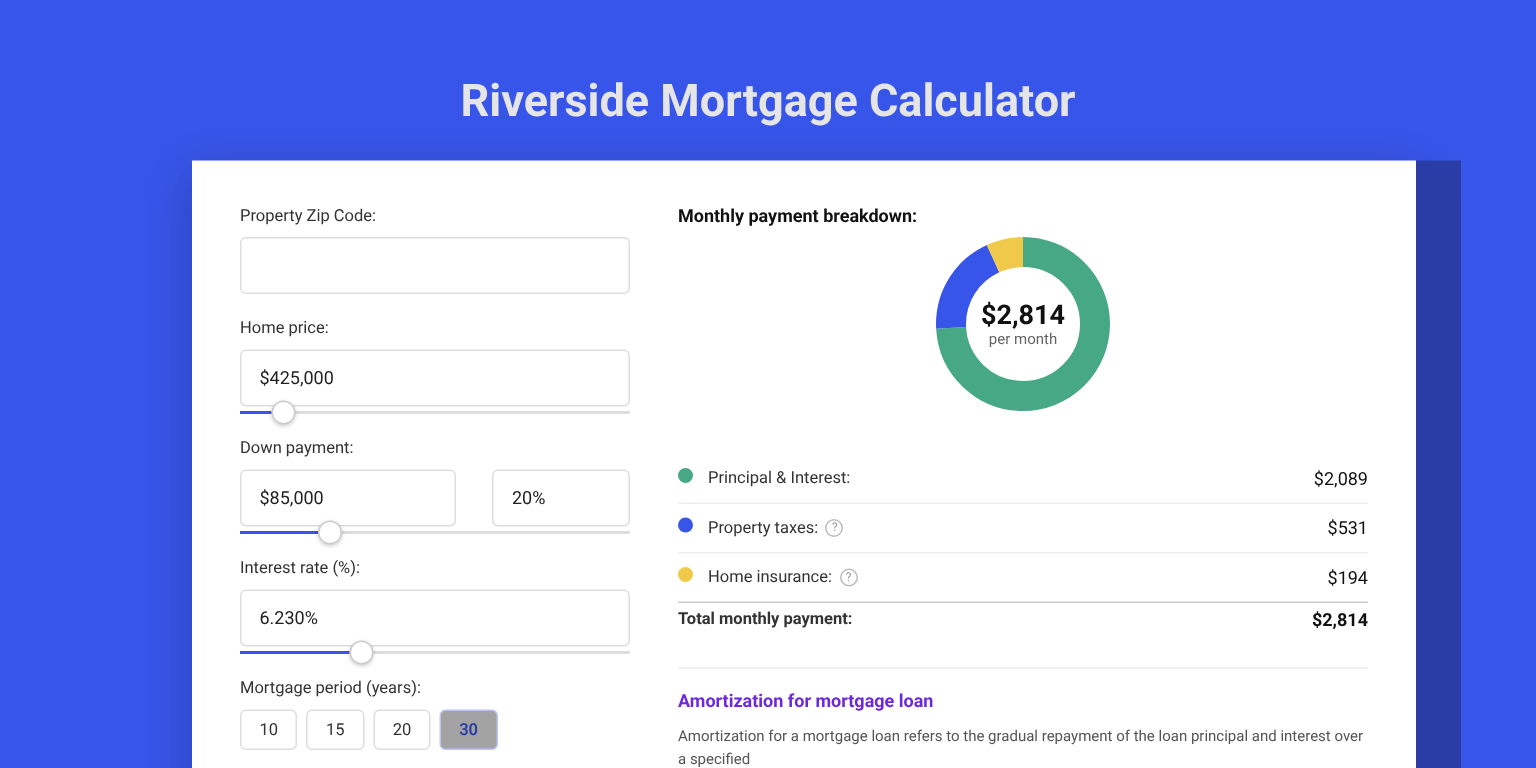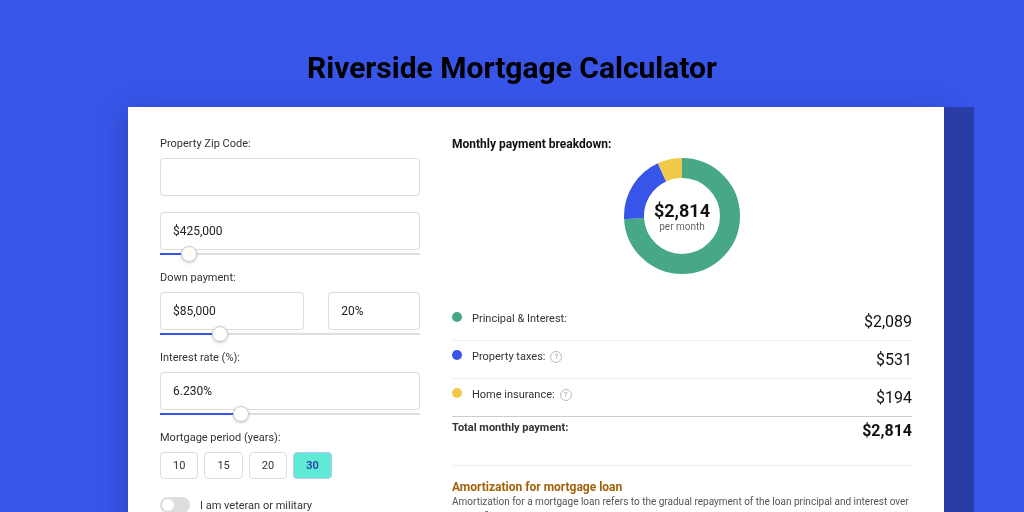--- a/index.html
+++ b/index.html
@@ -5,7 +5,7 @@
 *{margin:0;padding:0;box-sizing:border-box;font-family:-apple-system,BlinkMacSystemFont,'Segoe UI',Roboto,Arial,sans-serif}
 body{background:#3755e8;width:1024px;height:512px;overflow:hidden}
 .wrap{padding:50px 0 0}
-.title{color:#000000;font-size:30px;font-weight:700;text-align:center;margin-bottom:22px}
+.title{color:#e5e5e5;font-size:30px;font-weight:700;text-align:center;margin-bottom:22px}
 .card{background:#fff;margin:0 80px 0 128px;box-shadow:0 8px 28px rgba(0,0,0,.22);padding:30px 32px 20px;display:flex;gap:32px;position:relative}
 .dark-strip{position:absolute;top:0;right:-30px;width:30px;height:100%;background:#2a3da6}
 .left{width:260px;flex-shrink:0}

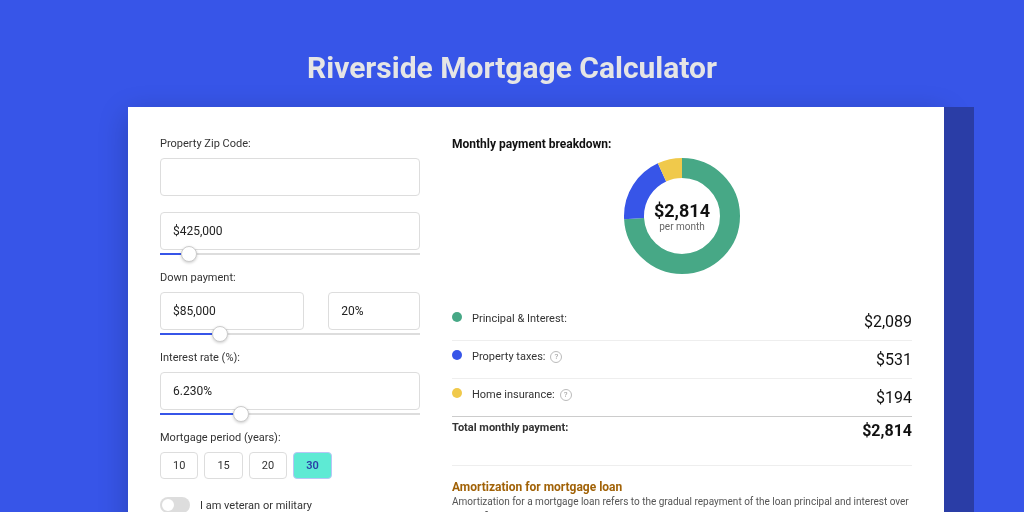--- a/index.html
+++ b/index.html
@@ -61,6 +61,7 @@
       </div>
 
       <div class="field">
+        <div class="label">Home price:</div>
         <input class="input" value="$425,000" style="">
       </div>
       <div class="slider">

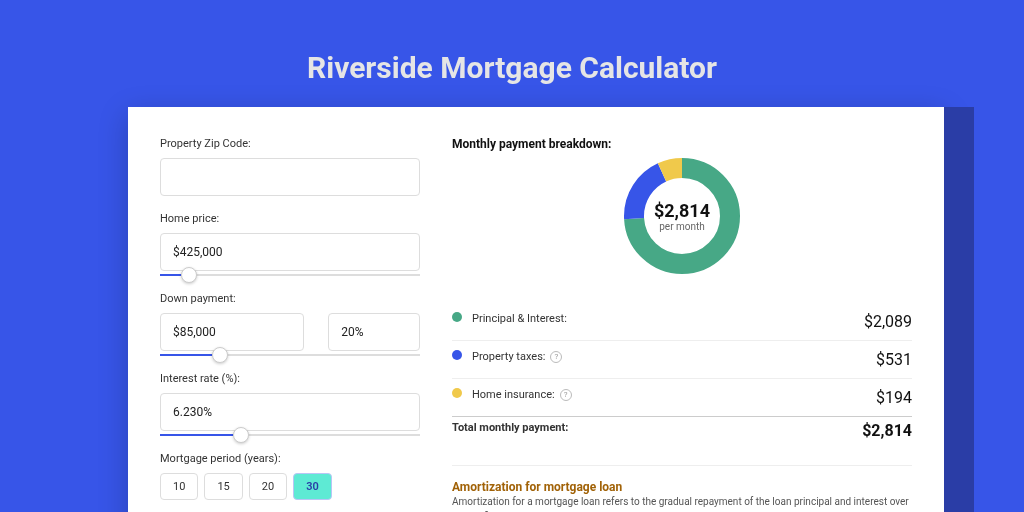--- a/index.html
+++ b/index.html
@@ -38,7 +38,7 @@
 .dot{width:10px;height:10px;border-radius:50%;margin-right:10px;flex-shrink:0}
 .line-label{font-size:11px;color:#333;display:flex;align-items:center;gap:5px}
 .help{display:inline-flex;width:12px;height:12px;border:1px solid #bbb;border-radius:50%;font-size:8px;align-items:center;justify-content:center;color:#999}
-.line-val{margin-left:auto;font-size:16px;color:#111}
+.line-val{margin-left:auto;font-size:12px;color:#111}
 .line.total .line-label,.line.total .line-val{font-weight:700}
 .amort{border-top:1px solid #eee;margin-top:16px;padding-top:14px}
 .amort-title{font-size:12px;font-weight:700;color:#a16207;}

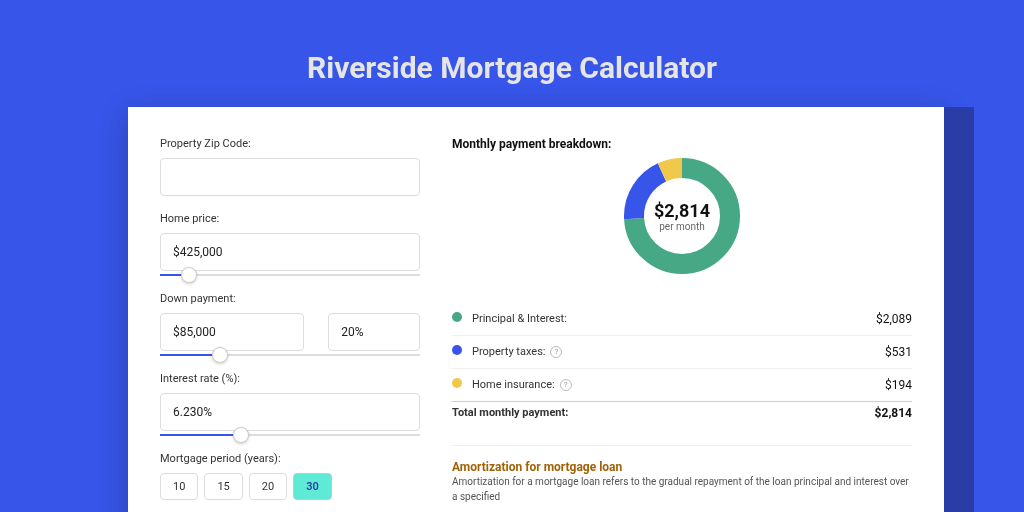--- a/index.html
+++ b/index.html
@@ -41,7 +41,7 @@
 .line-val{margin-left:auto;font-size:12px;color:#111}
 .line.total .line-label,.line.total .line-val{font-weight:700}
 .amort{border-top:1px solid #eee;margin-top:16px;padding-top:14px}
-.amort-title{font-size:12px;font-weight:700;color:#a16207;}
+.amort-title{font-size:12px;font-weight:700;color:#6d28d9;margin-bottom:10px}
 .amort-text{font-size:10px;color:#555;line-height:1.5}
 .field{margin-bottom:4px}
 .field.nz{margin-bottom:16px}

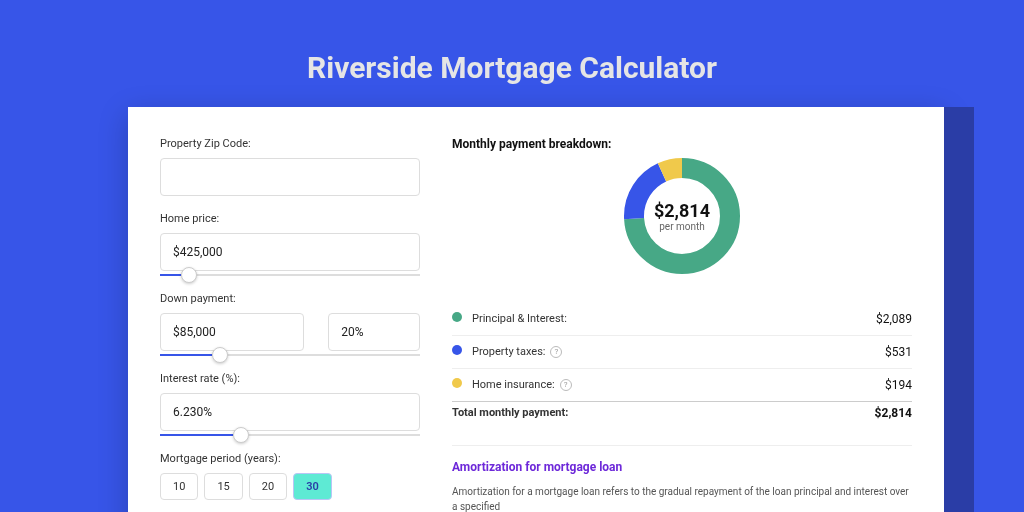--- a/index.html
+++ b/index.html
@@ -20,7 +20,7 @@
 .row .input:last-child{flex:1}
 .chips{display:flex;gap:6px;margin-bottom:18px}
 .chip{padding:6px 12px;border:1px solid #ddd;border-radius:4px;font-size:11px;color:#333;cursor:pointer}
-.chip.active{background:#5eead4;border-color:#b8c5f5;color:#2a3da6;font-weight:600}
+.chip.active{background:#a3a3a3;border-color:#b8c5f5;color:#2a3da6;font-weight:600}
 .toggle-row{display:flex;align-items:center;gap:10px;margin-top:4px}
 .toggle{width:30px;height:16px;background:#ddd;border-radius:10px;position:relative}
 .toggle::after{content:'';position:absolute;width:12px;height:12px;background:#fff;border-radius:50%;top:2px;left:2px}

